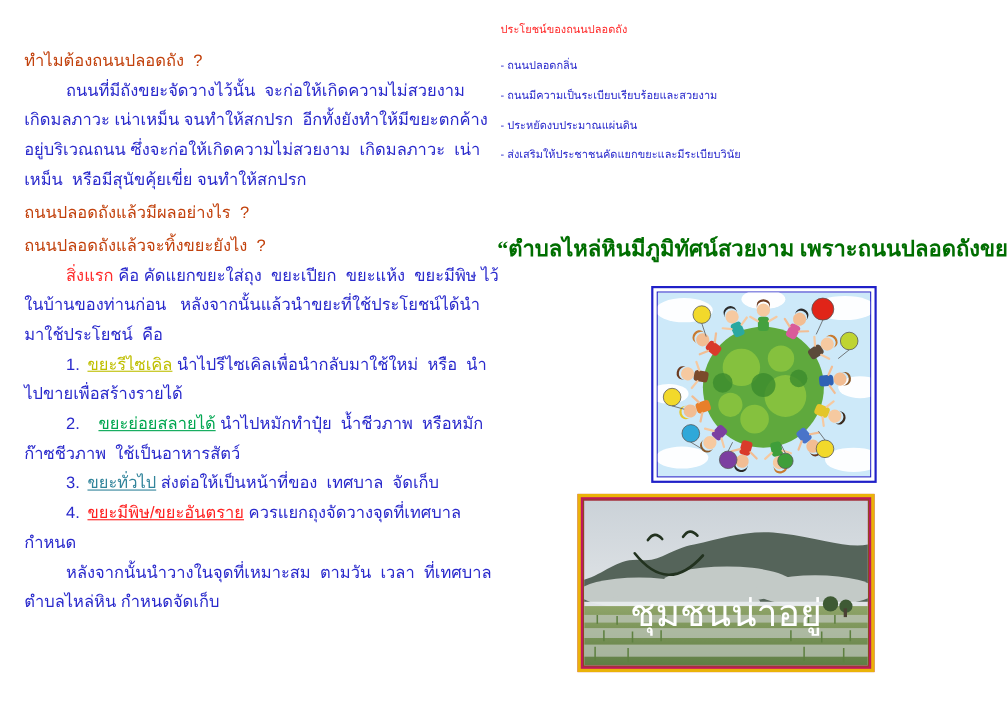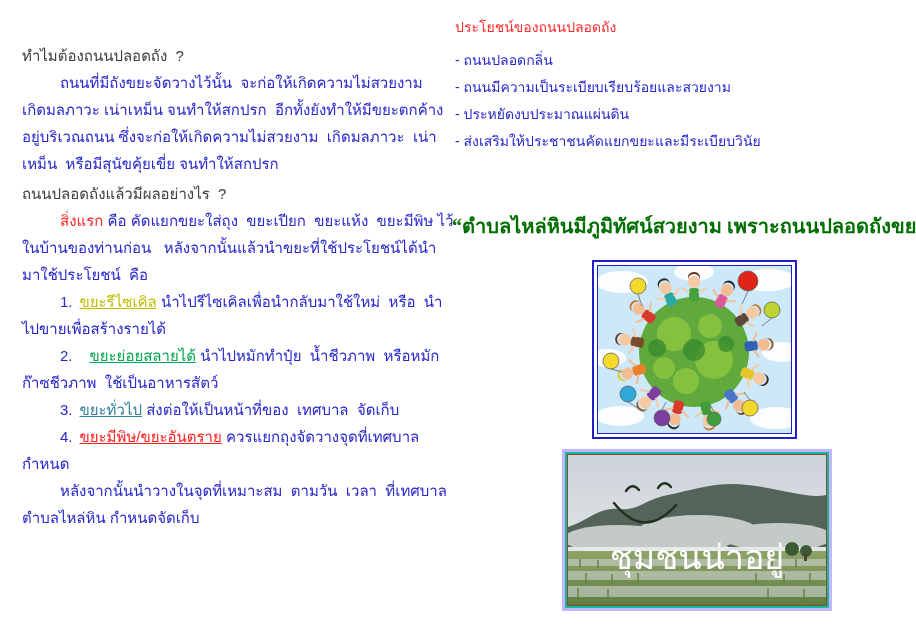--- a/index.html
+++ b/index.html
@@ -27,7 +27,7 @@
   
   .right-col{
     position:absolute; left:455px; top:14px; width:452px;
-    font-size:14px; line-height:27px; color:#2929CC;
+    font-size:10px; line-height:27px; color:#2929CC;
   }
   .benefits-title{ color:#FF2A2A; margin-bottom:6px; }
   .benefit{ white-space:pre-wrap; }

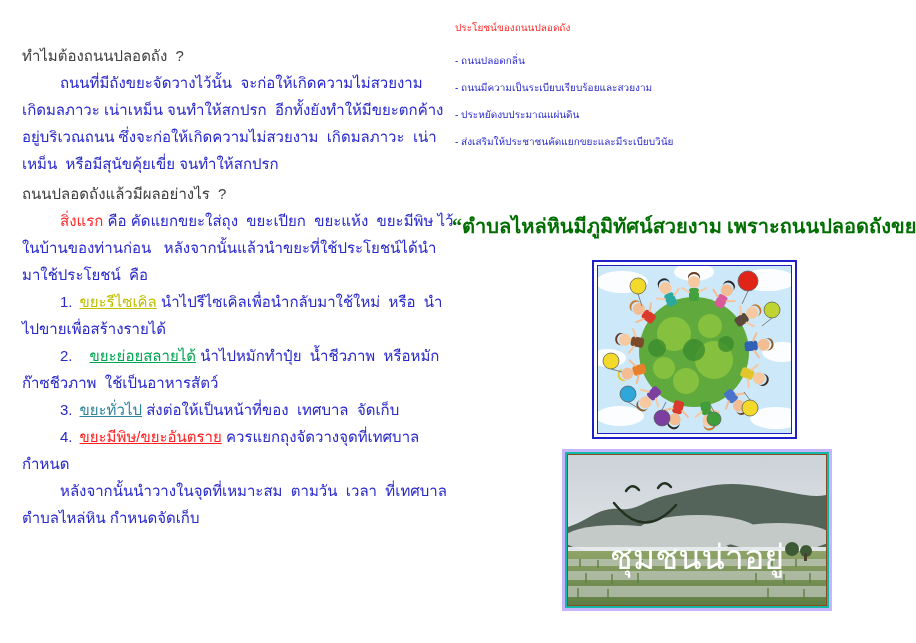--- a/index.html
+++ b/index.html
@@ -12,7 +12,7 @@
     position:absolute; left:22px; top:42px; width:432px;
     font-size:15px; line-height:27px; color:#2929CC;
   }
-  .sec-title{ color:#404040; white-space:pre-wrap; }
+  .sec-title{ color:#c2410c; white-space:pre-wrap; }
   .sec-title.gap{ margin-top:3px; }
   .para{ text-indent:38px; white-space:pre-wrap; }
   .lead-word{ color:#FF2A2A; }

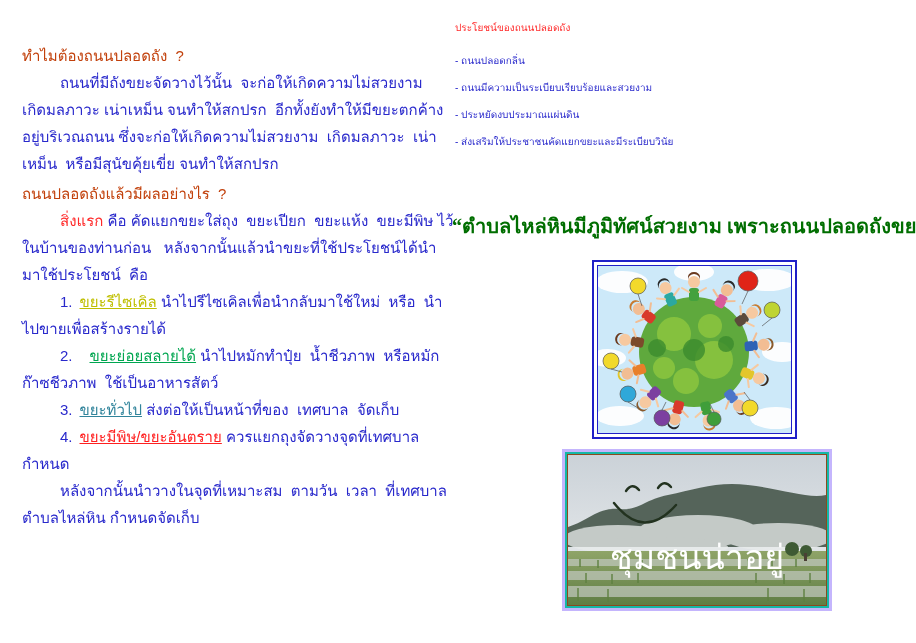--- a/index.html
+++ b/index.html
@@ -60,6 +60,7 @@
 
     <div class="sec-title gap">ถนนปลอดถังแล้วมีผลอย่างไร  ?</div>
 
+    <div class="sec-title gap">ถนนปลอดถังแล้วจะทิ้งขยะยังไง  ?</div>
     <div class="para"><span class="lead-word">สิ่งแรก</span><span> คือ คัดแยกขยะใส่ถุง  ขยะเปียก  ขยะแห้ง  ขยะมีพิษ ไว้ในบ้านของท่านก่อน   หลังจากนั้นแล้วนำขยะที่ใช้ประโยชน์ได้นำมาใช้ประโยชน์  คือ</span></div>
 
     <div class="item"><span class="num">1.</span><span class="term term-recycle">ขยะรีไซเคิล</span><span> นำไปรีไซเคิลเพื่อนำกลับมาใช้ใหม่  หรือ  นำไปขายเพื่อสร้างรายได้</span></div>

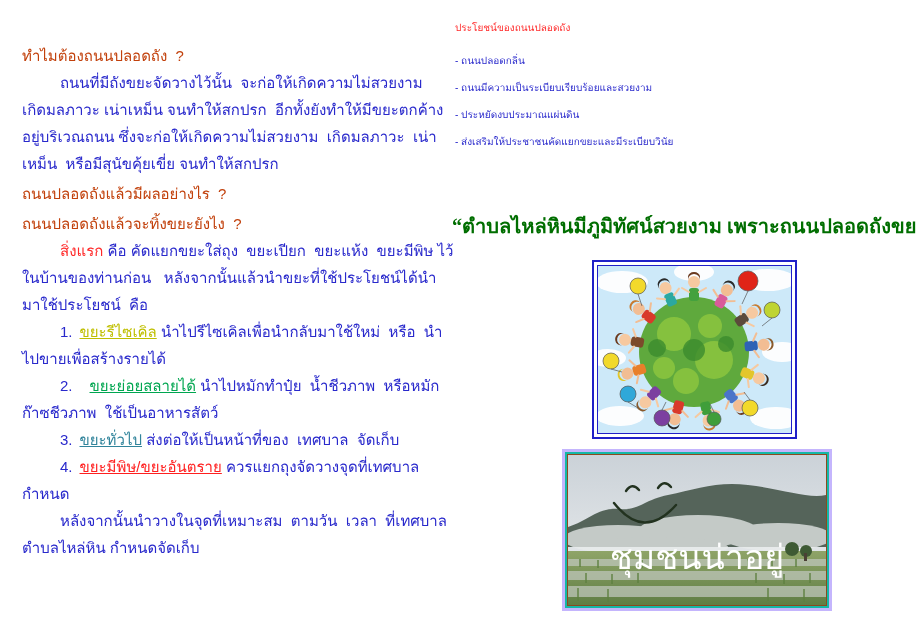--- a/index.html
+++ b/index.html
@@ -43,8 +43,8 @@
   }
   .globe-frame .inner{ border:1px solid #2020C8; line-height:0; }
   .photo-frame{
-    position:absolute; left:562px; top:449px;
-    border:3px solid #c4b5fd; padding:2px; background:#14b8a6;
+    position:absolute; left:525px; top:449px;
+    border:3px solid #eab308; padding:2px; background:#be185d;
   }
   .photo-frame .inner{ border:1px solid #8C4A1E; line-height:0; }
 </style>

